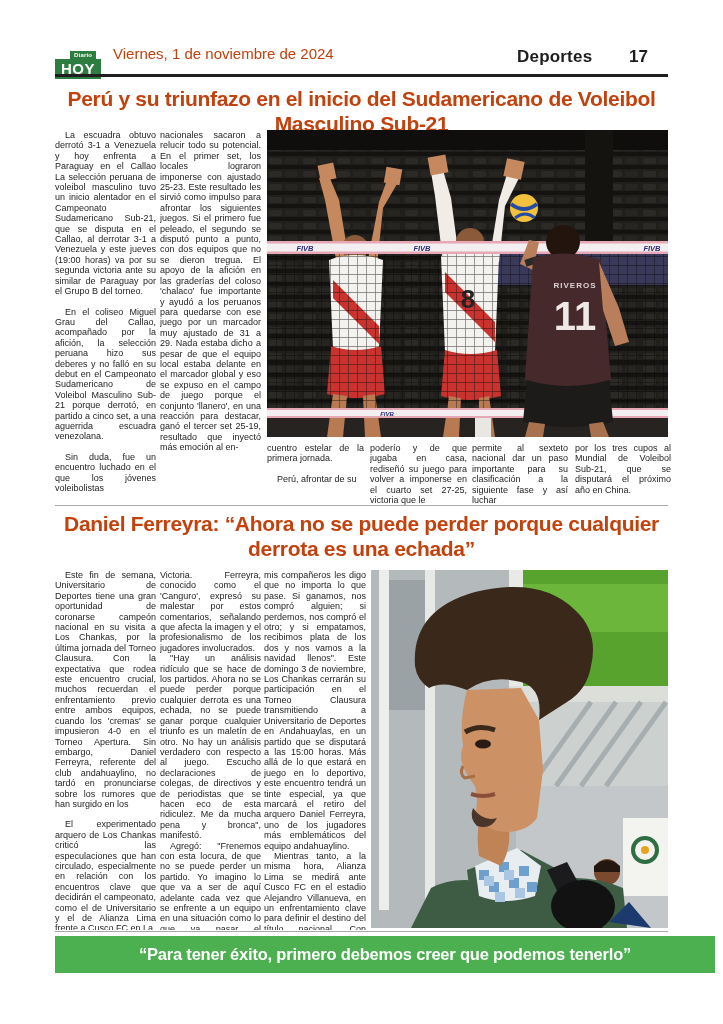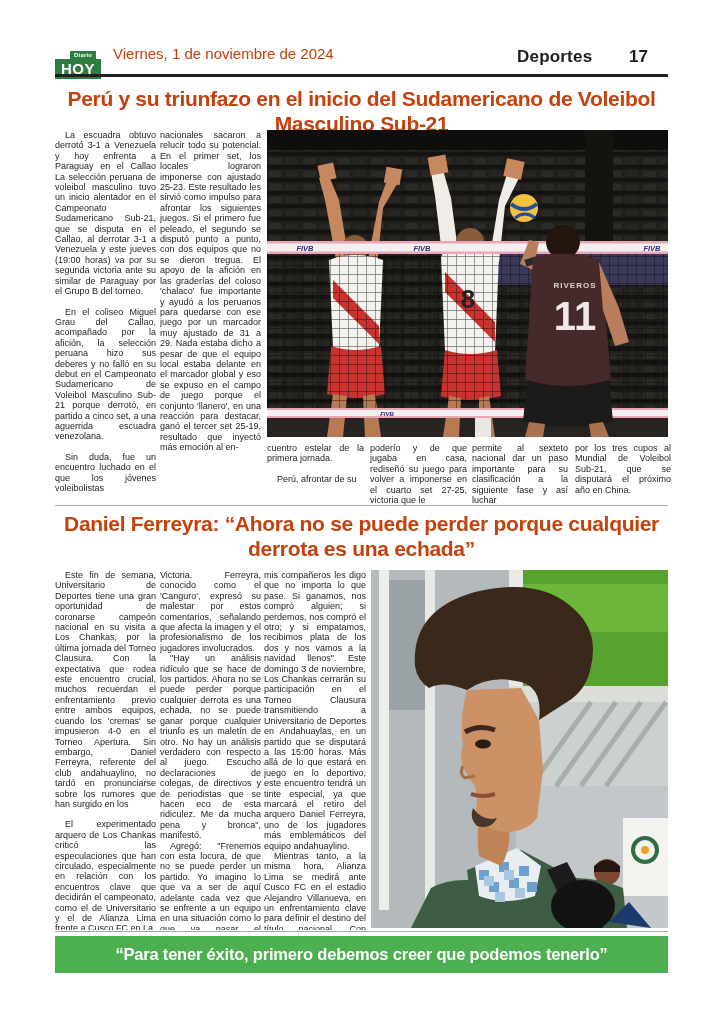--- a/index.html
+++ b/index.html
@@ -54,7 +54,7 @@
   svg text{font-family:"Liberation Sans", sans-serif;}
 
   
-  .quote-banner{position:absolute;left:55px;top:936px;width:613px;height:37px;background:#4caf50;
+  .quote-banner{position:absolute;left:55px;top:936px;width:660px;height:37px;background:#4caf50;
                 color:#ffffff;font-weight:bold;font-size:16.5px;text-align:center;line-height:37px;
                 letter-spacing:-0.2px;}
 </style>

